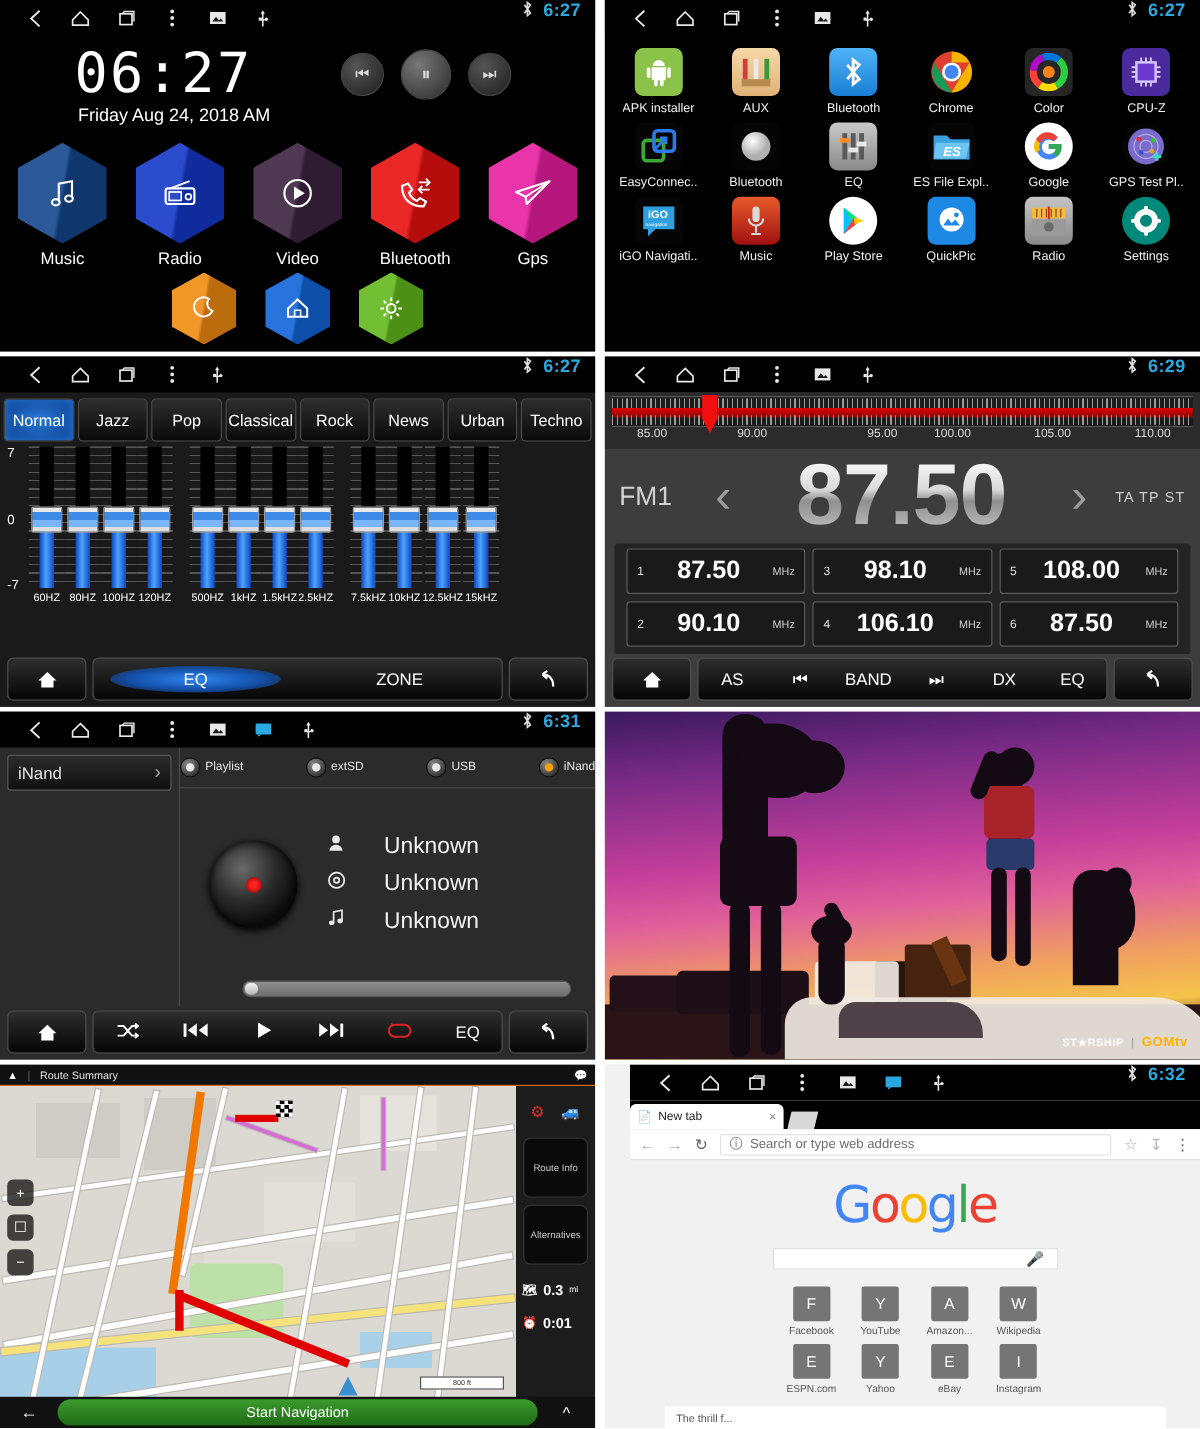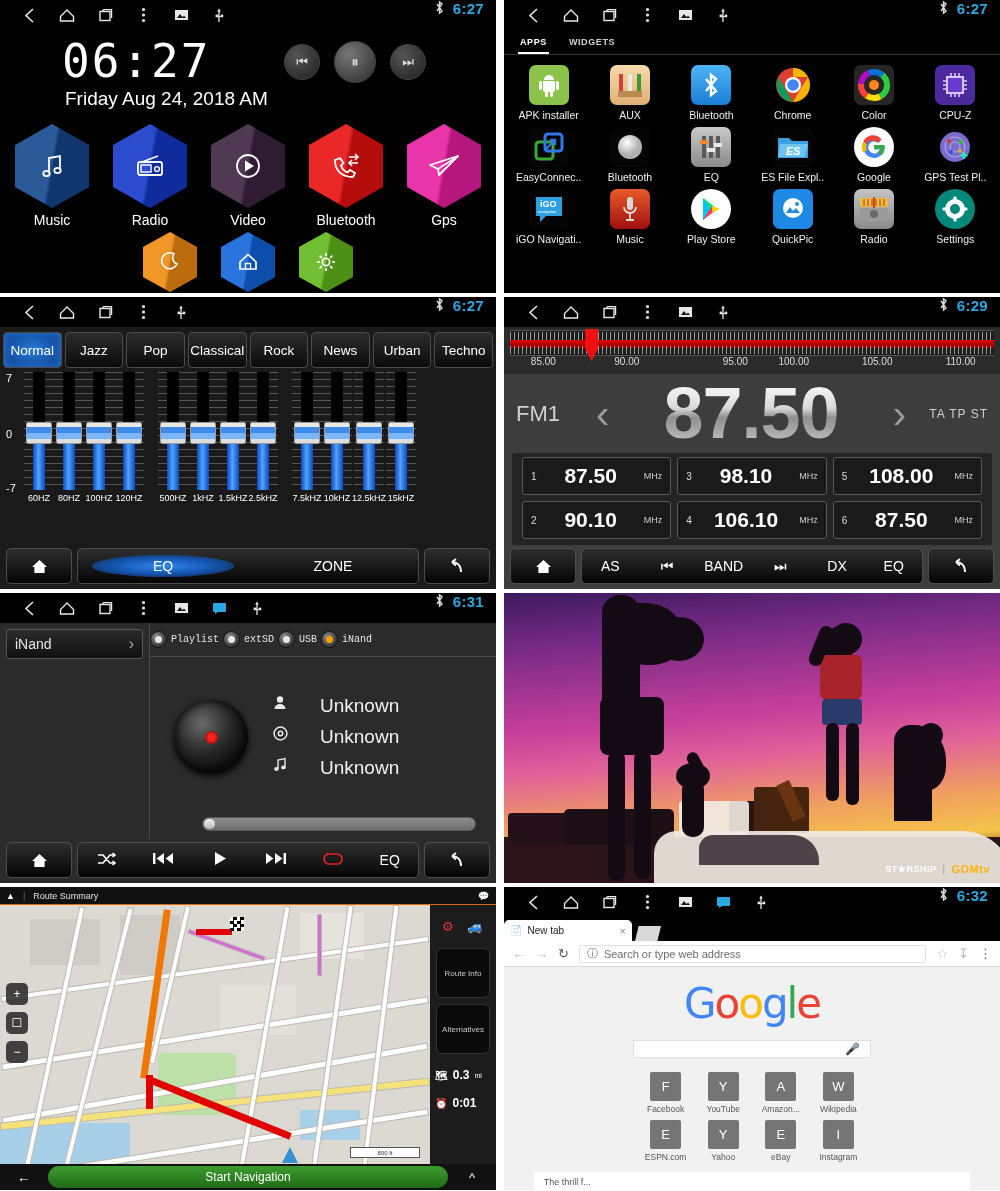--- a/index.html
+++ b/index.html
@@ -455,10 +455,6 @@
       </div>
     </div>
 
-    <div class="apps-tabs">
-      <div class="apps-tab active">APPS</div>
-      <div class="apps-tab">WIDGETS</div>
-    </div>
 
     <div class="app-grid">
       <div class="app-cell">

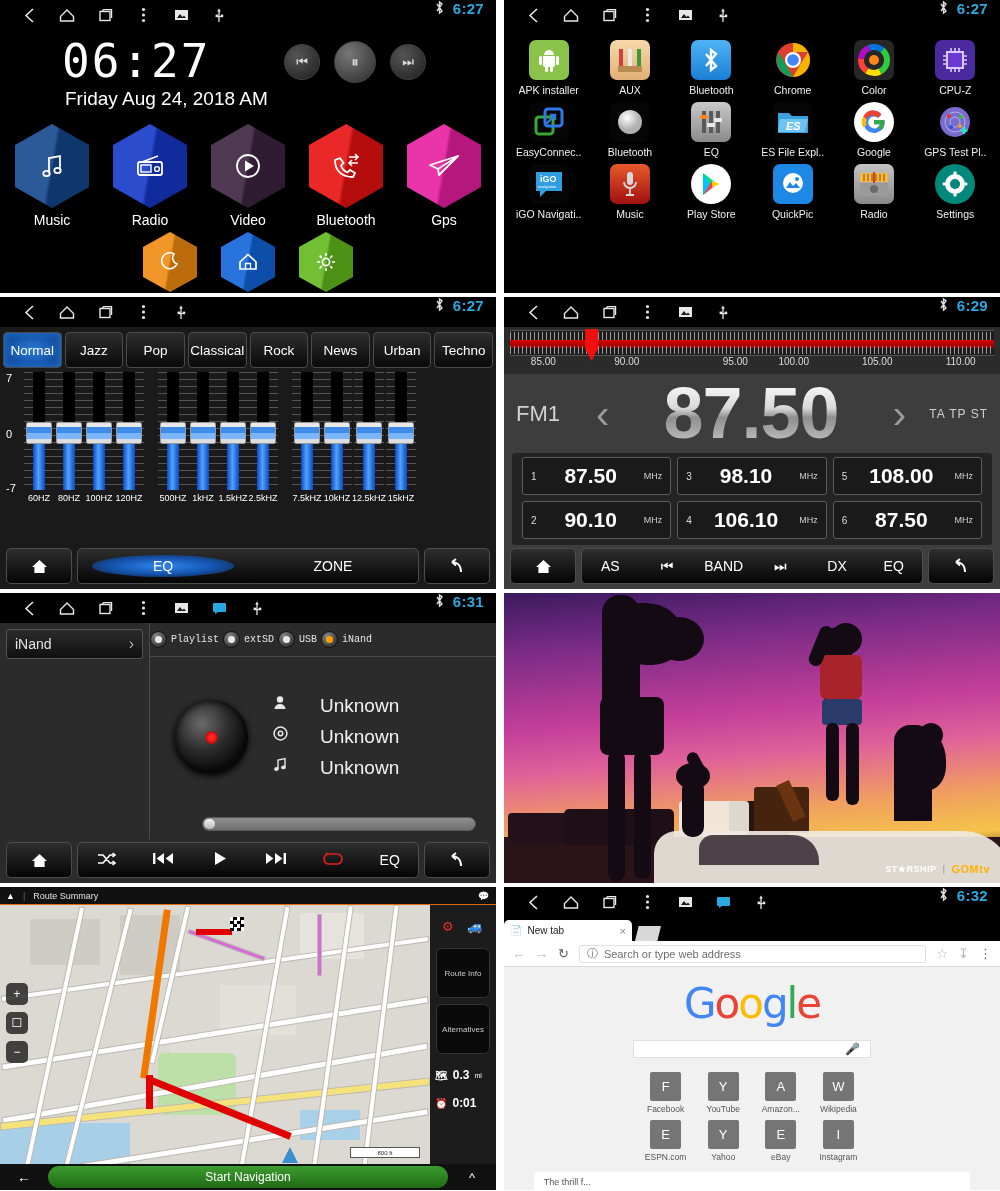--- a/index.html
+++ b/index.html
@@ -44,7 +44,7 @@
     font-family: "DejaVu Sans Mono", monospace; font-weight: 300;
     margin-left: 62px; line-height: 1.0;
   }
-  .date-line { color: #fff; font-size: 19px; margin-left: 65px; margin-top: 4px; }
+  .date-line { color: #fff; font-size: 15px; margin-left: 65px; margin-top: 4px; }
   .media-btns { position: absolute; right: 70px; top: 14px; display: flex; gap: 14px; }
   .mbtn {
     width: 36px; height: 36px; border-radius: 50%;

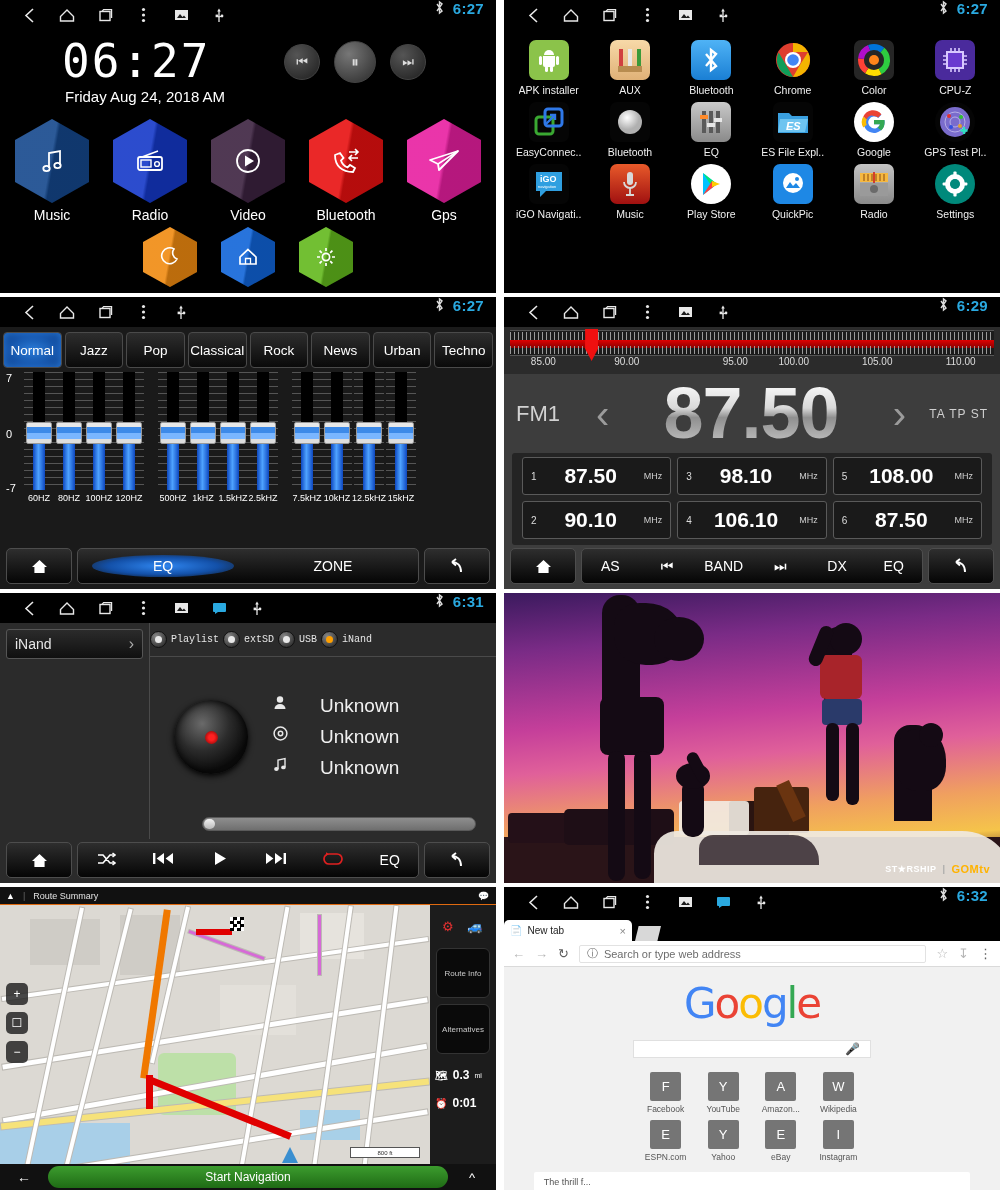--- a/index.html
+++ b/index.html
@@ -159,8 +159,8 @@
     border:1px solid #555; border-radius:3px; display:flex; align-items:center;
     padding:0 8px; color:#e6e6e6; font-size:14px; justify-content:space-between;}
   .mu-right { flex:1; display:flex; flex-direction:column; }
-  .mu-tabs { height:34px; display:flex; align-items:center; justify-content:flex-start;
-    gap:4px; border-bottom:1px solid #4a4a4a;font-family:Liberation Mono, monospace;}
+  .mu-tabs { height:34px; display:flex; align-items:center; justify-content:space-between;
+    gap:4px; border-bottom:1px solid #4a4a4a;}
   .mu-radio { display:flex; align-items:center; gap:4px; color:#e6e6e6; font-size:10px;}
   .mu-dot { width:17px; height:17px; border-radius:50%;
     background: radial-gradient(circle at 35% 30%, #888, #1a1a1a); border:1px solid #111;

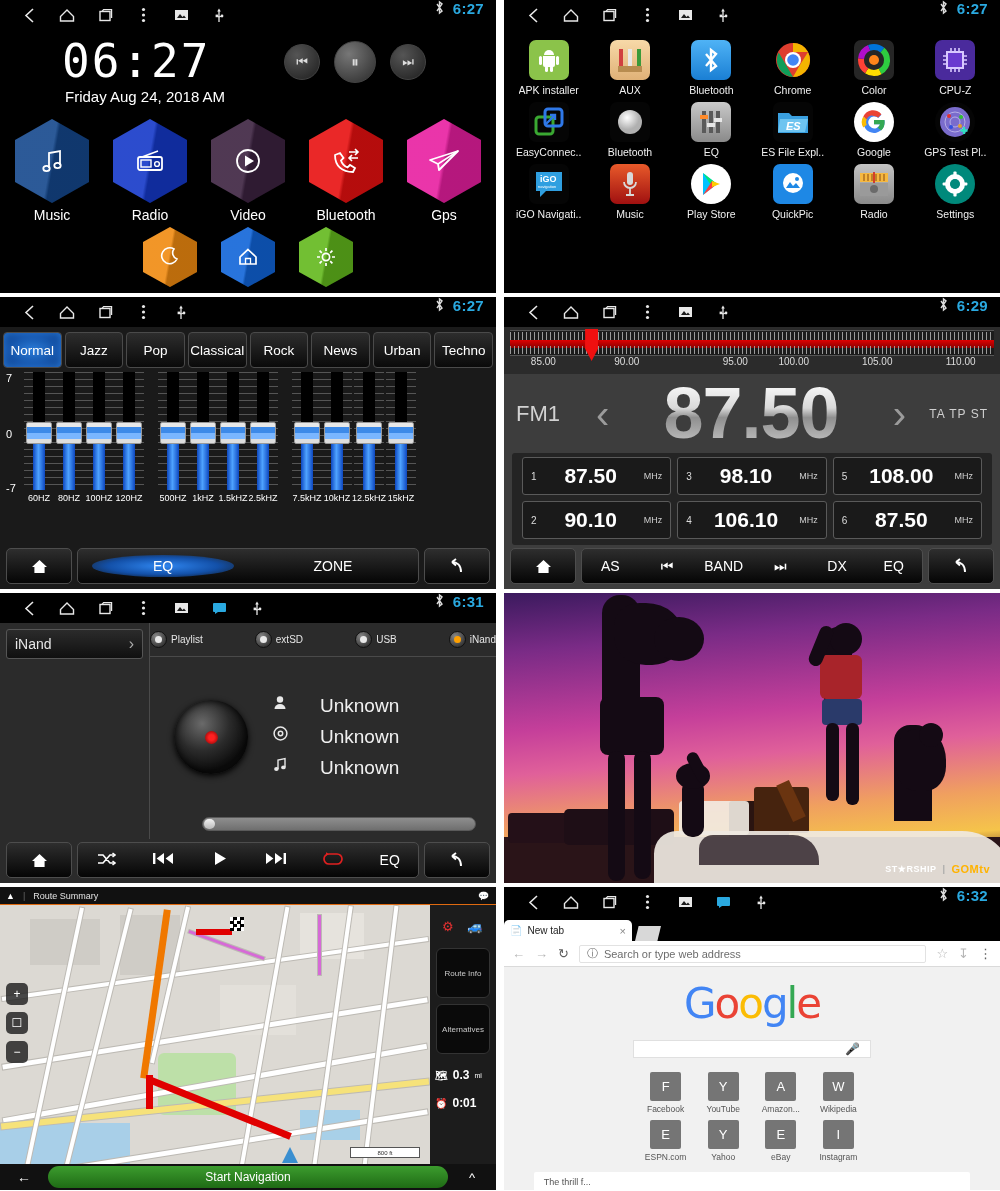--- a/index.html
+++ b/index.html
@@ -226,7 +226,7 @@
     justify-content:center; font-size:6px; color:#333;}
 
   
-  .browser { height:100%; background:#f1f1f1; display:flex; flex-direction:column;}
+  .browser { height:100%; background:#f1f1f1; display:flex; flex-direction:column;padding-left:21px;}
   .br-tabs { height:24px; background:#000; display:flex; align-items:flex-end;}
   .br-tab { width:128px; height:21px; background:#fff;
     border-radius:5px 5px 0 0; display:flex; align-items:center; padding:0 6px;

